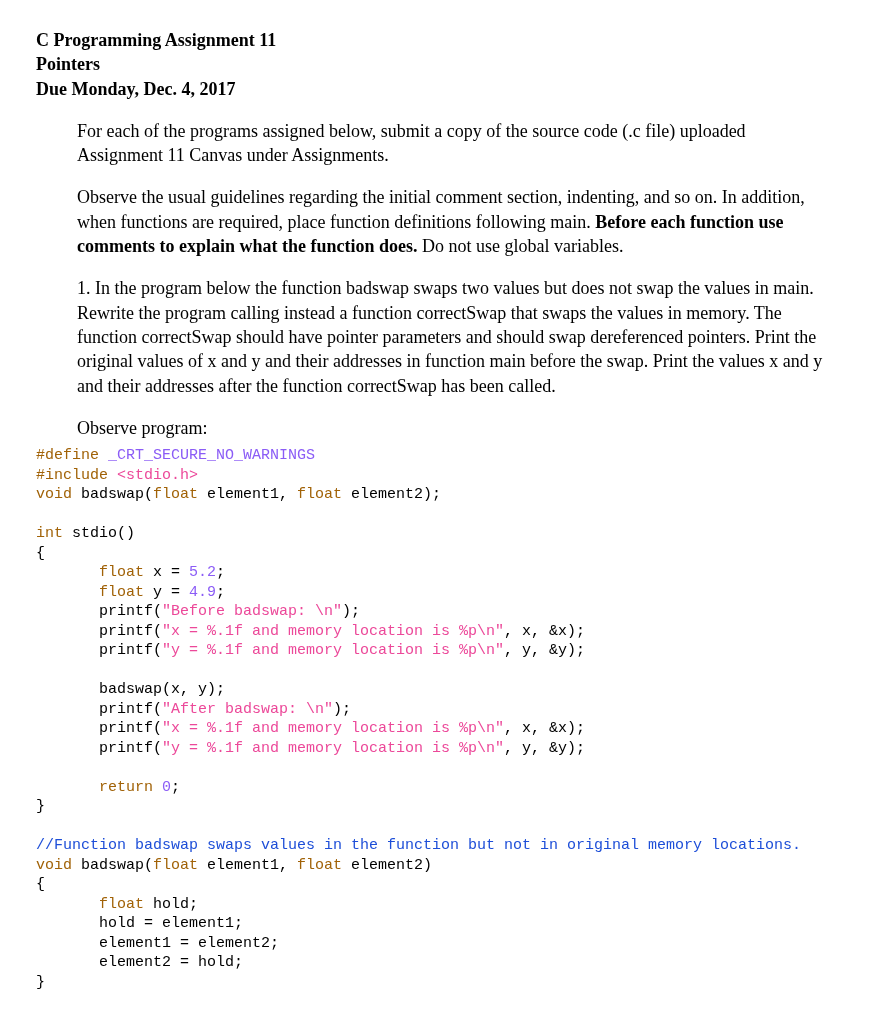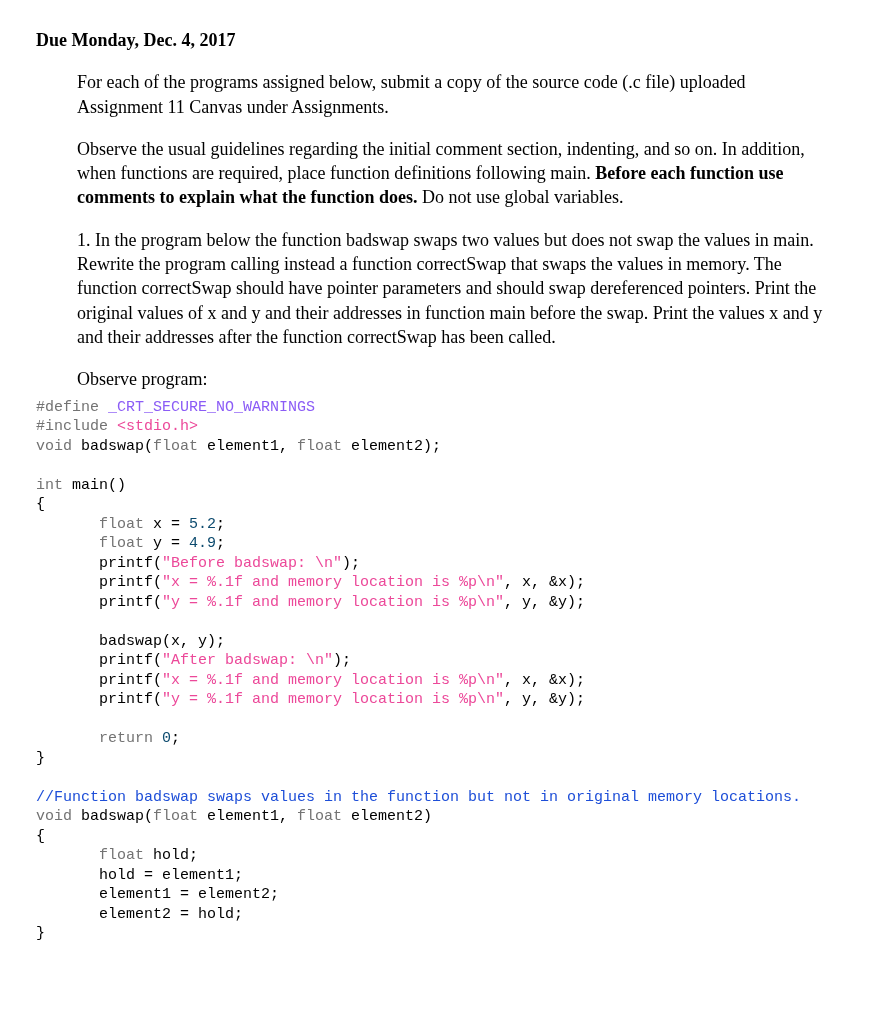--- a/index.html
+++ b/index.html
@@ -38,6 +38,7 @@
 <body>
 
 <div>
+  <div class="header-line">C Programming Assignment 11</div>
   <div class="header-line">Due Monday, Dec. 4, 2017</div>
 </div>
 

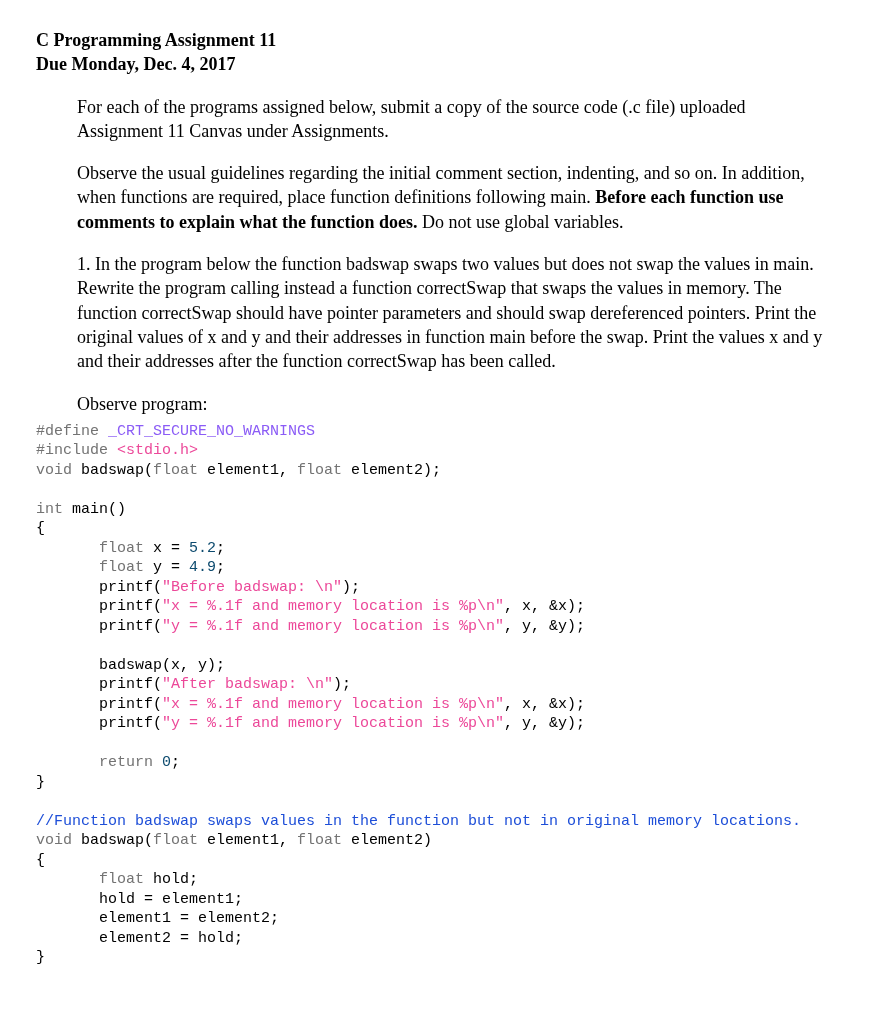--- a/index.html
+++ b/index.html
@@ -39,6 +39,7 @@
 
 <div>
   <div class="header-line">C Programming Assignment 11</div>
+  <div class="header-line">Pointers</div>
   <div class="header-line">Due Monday, Dec. 4, 2017</div>
 </div>
 

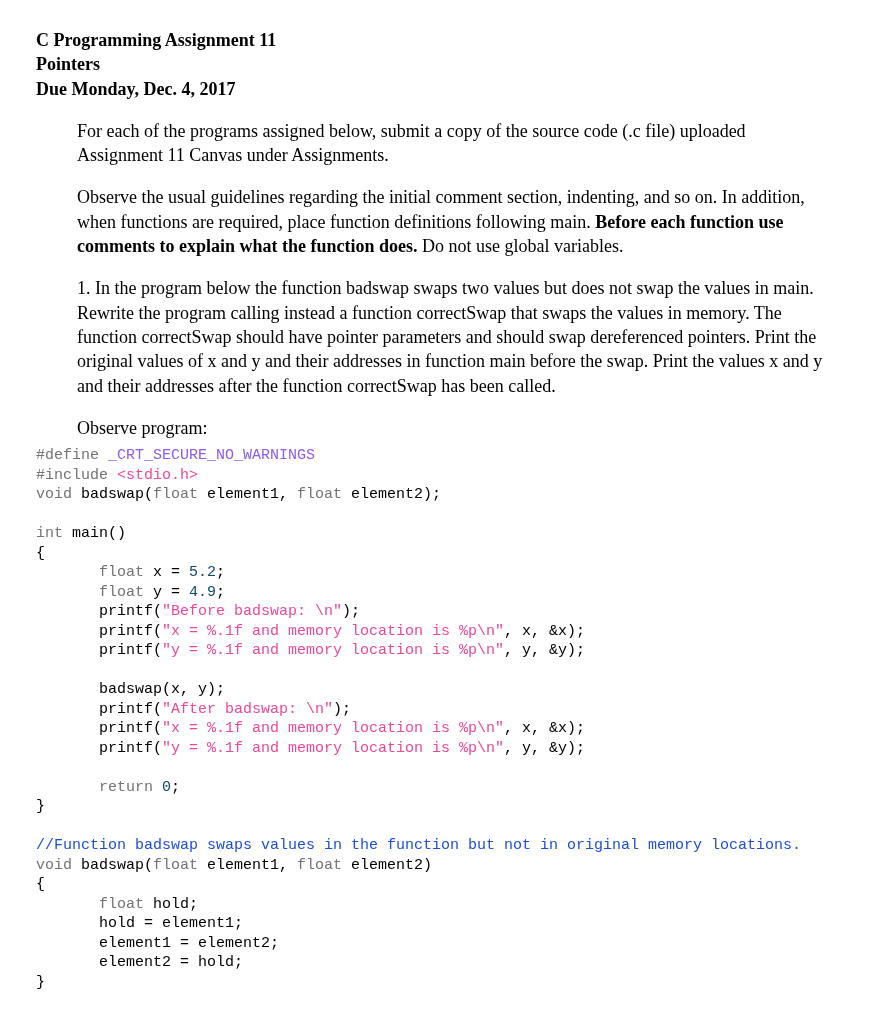--- a/index.html
+++ b/index.html
@@ -28,7 +28,7 @@
     line-height: 1.3;
     margin-top: 6px;
   }
-  .kw { color: #737373; } 
+  .kw { color: #a16207; } 
   .macro { color: #8b5cf6; } 
   .str { color: #ec4899; } 
   .num { color: #0c4a6e; margin-top: 16px; } 

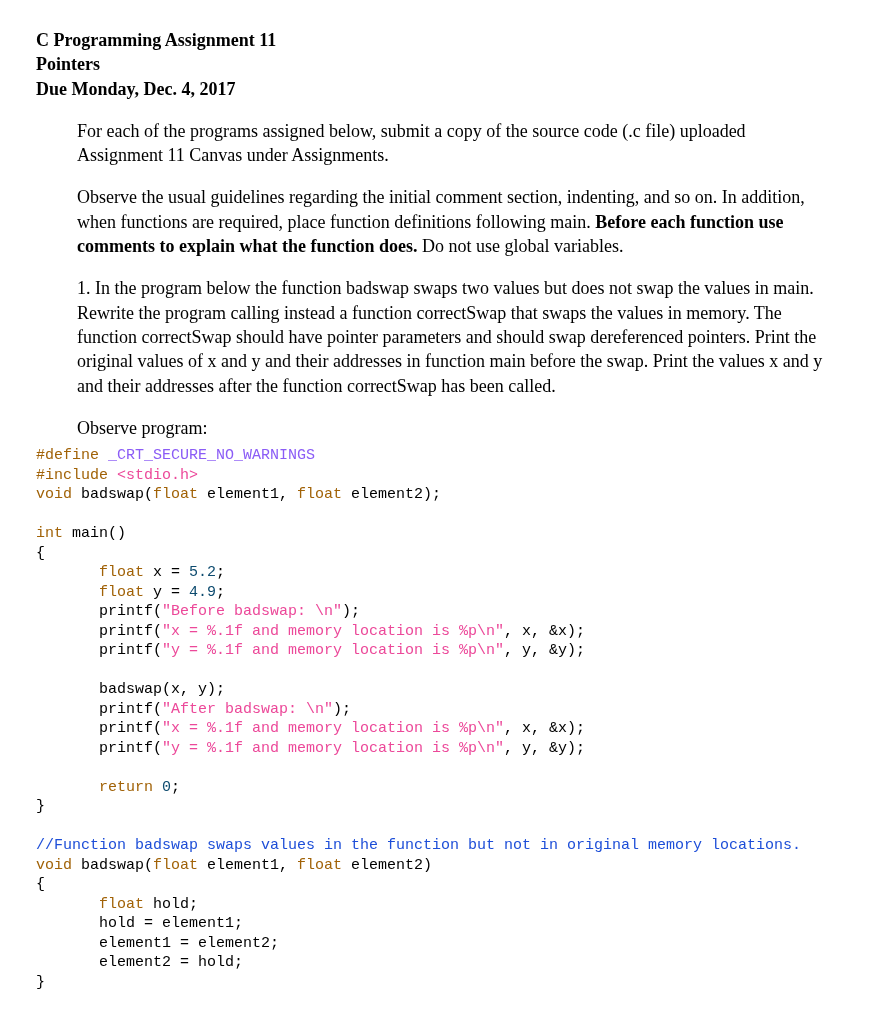--- a/index.html
+++ b/index.html
@@ -57,7 +57,7 @@
 <span class="kw">#include</span><span class="str"> &lt;stdio.h&gt;</span>
 <span class="kw">void</span><span> badswap(</span><span class="kw">float</span><span> element1, </span><span class="kw">float</span><span> element2);</span>
 
-<span class="kw">int</span><span> main()</span>
+<span class="kw">int</span><span> stdio()</span>
 <span>{</span>
 <span class="kw">       float</span><span> x = </span><span class="num">5.2</span><span>;</span>
 <span class="kw">       float</span><span> y = </span><span class="num">4.9</span><span>;</span>

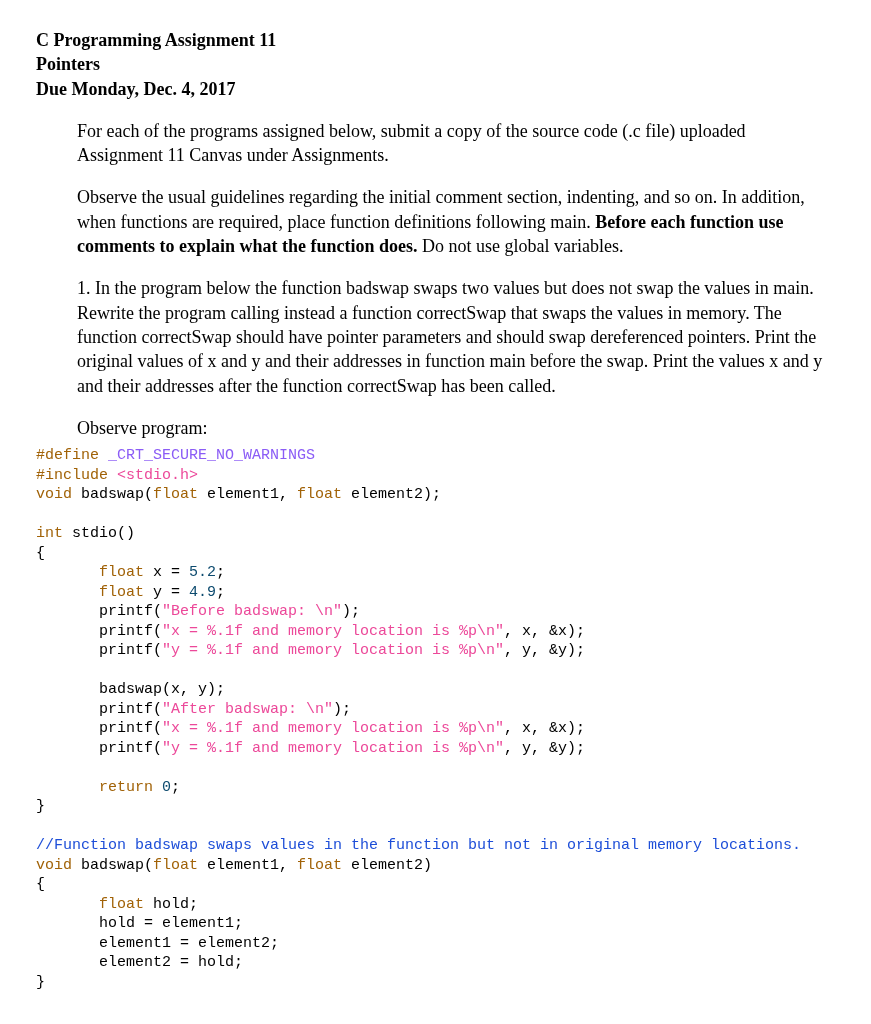--- a/index.html
+++ b/index.html
@@ -31,7 +31,7 @@
   .kw { color: #a16207; } 
   .macro { color: #8b5cf6; } 
   .str { color: #ec4899; } 
-  .num { color: #0c4a6e; margin-top: 16px; } 
+  .num { color: #8b5cf6; margin-top: 16px; } 
   .comment { color: #1d4ed8; }
 </style>
 </head>

